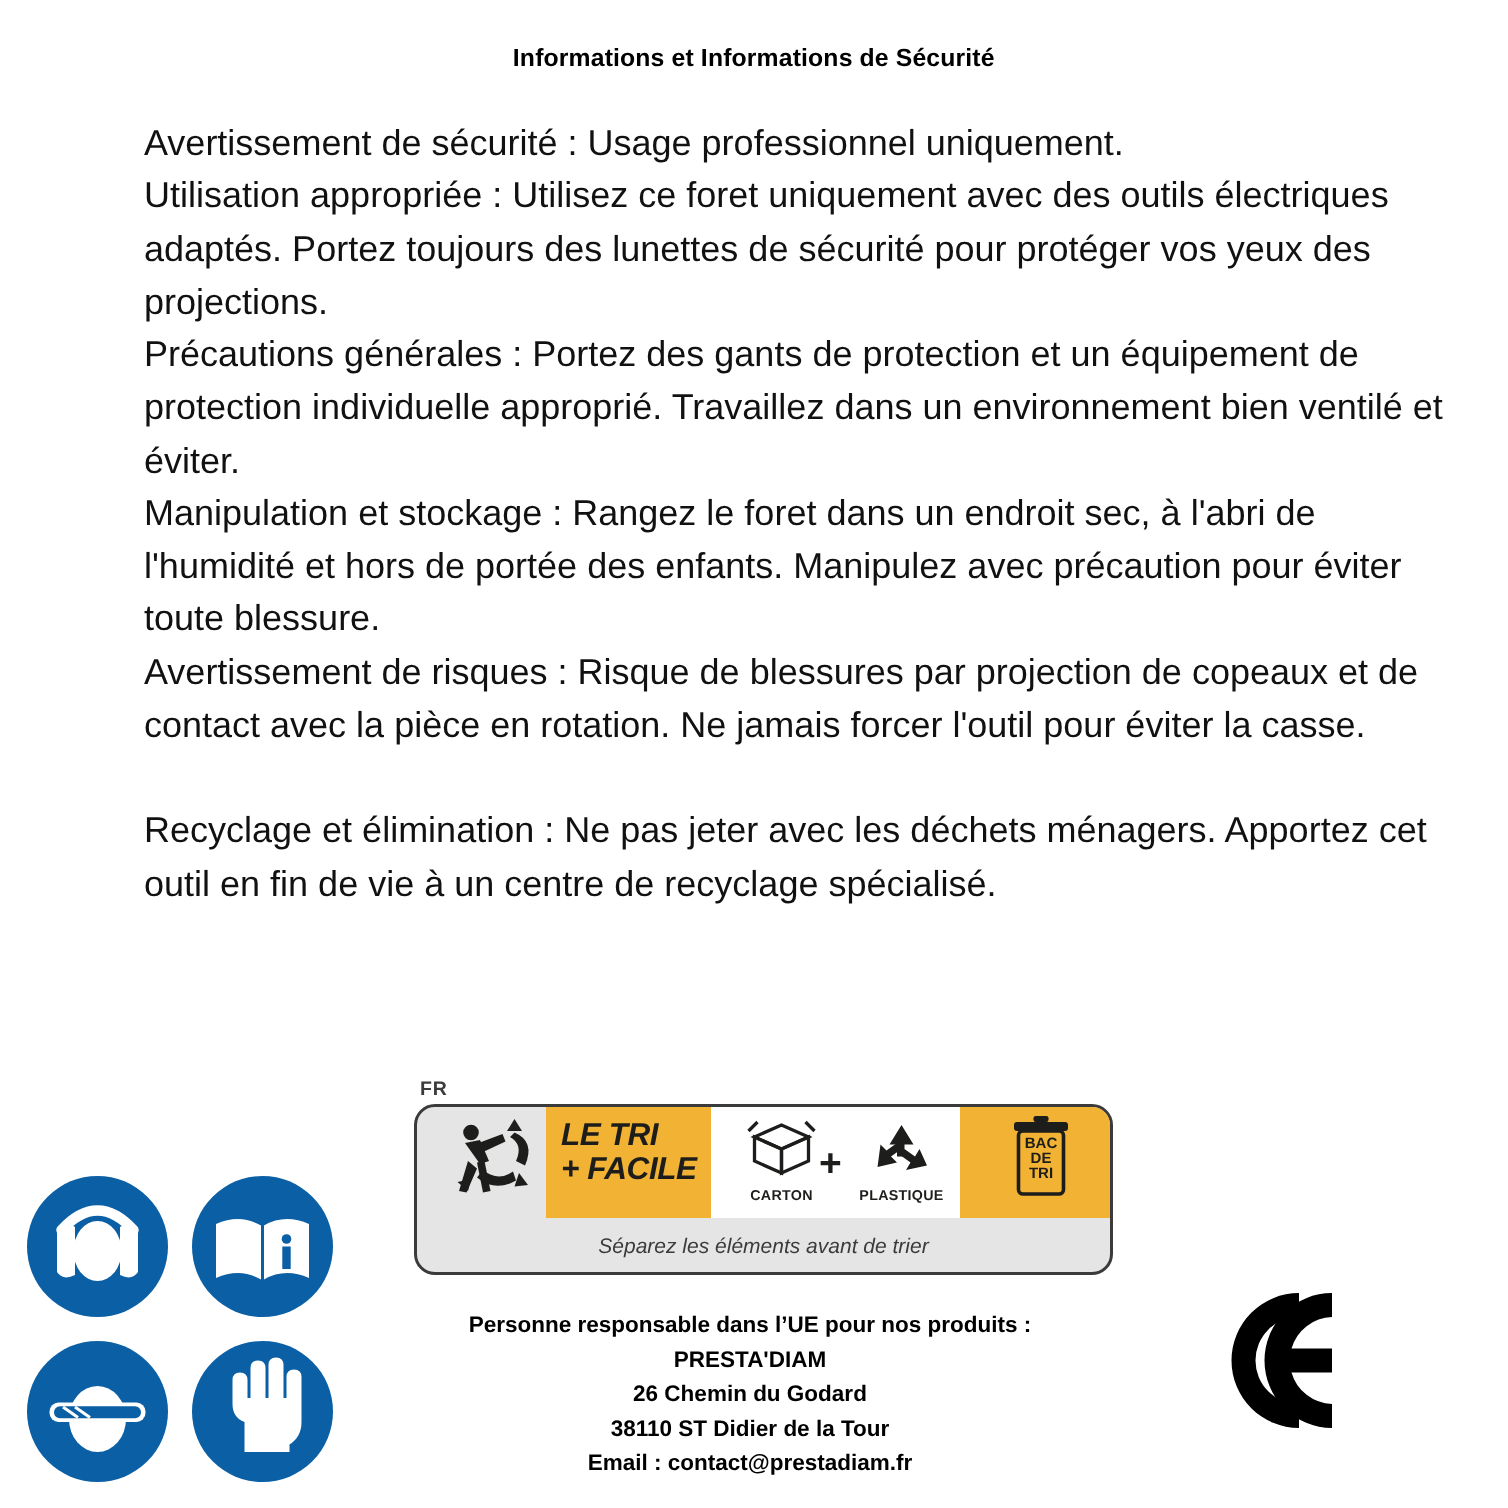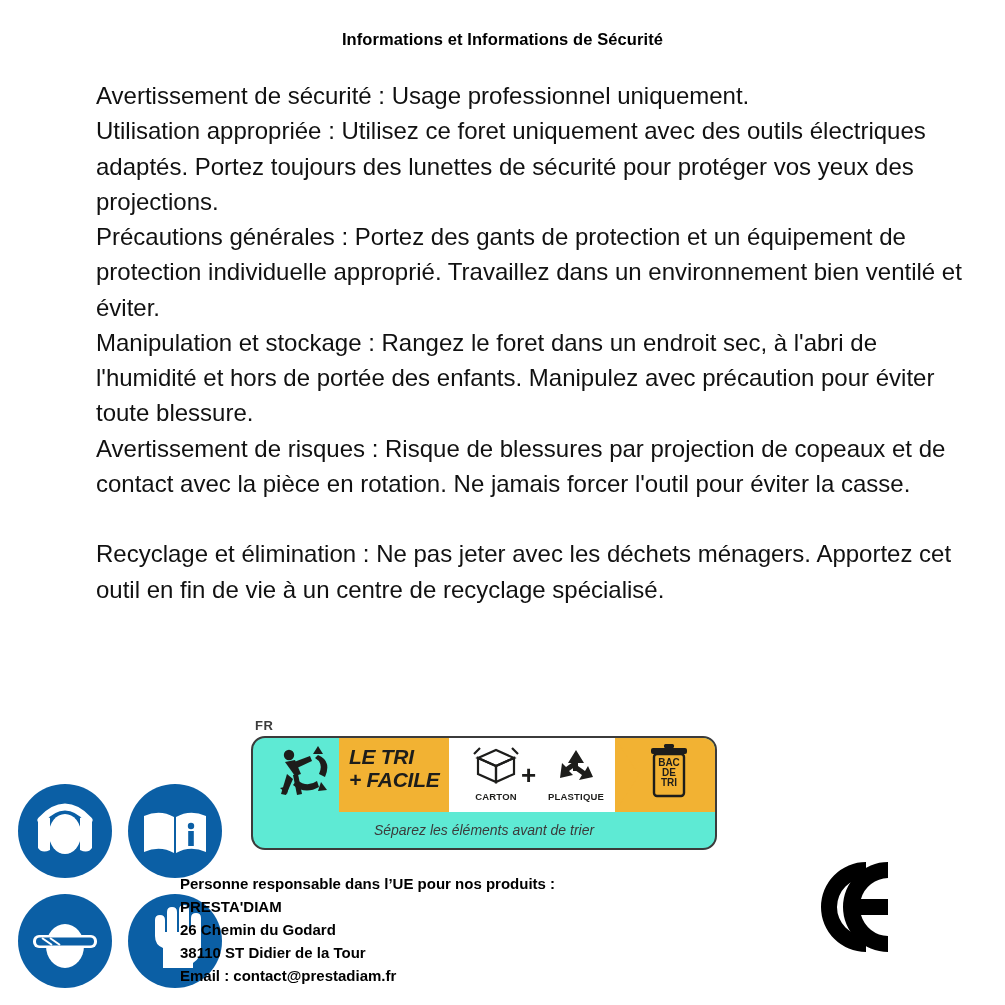--- a/index.html
+++ b/index.html
@@ -71,7 +71,7 @@
   
   .tri-label {
     position: absolute;
-    left: 251px;
+    left: 276px;
     top: 718px;
     width: 470px;
     height: 132px;

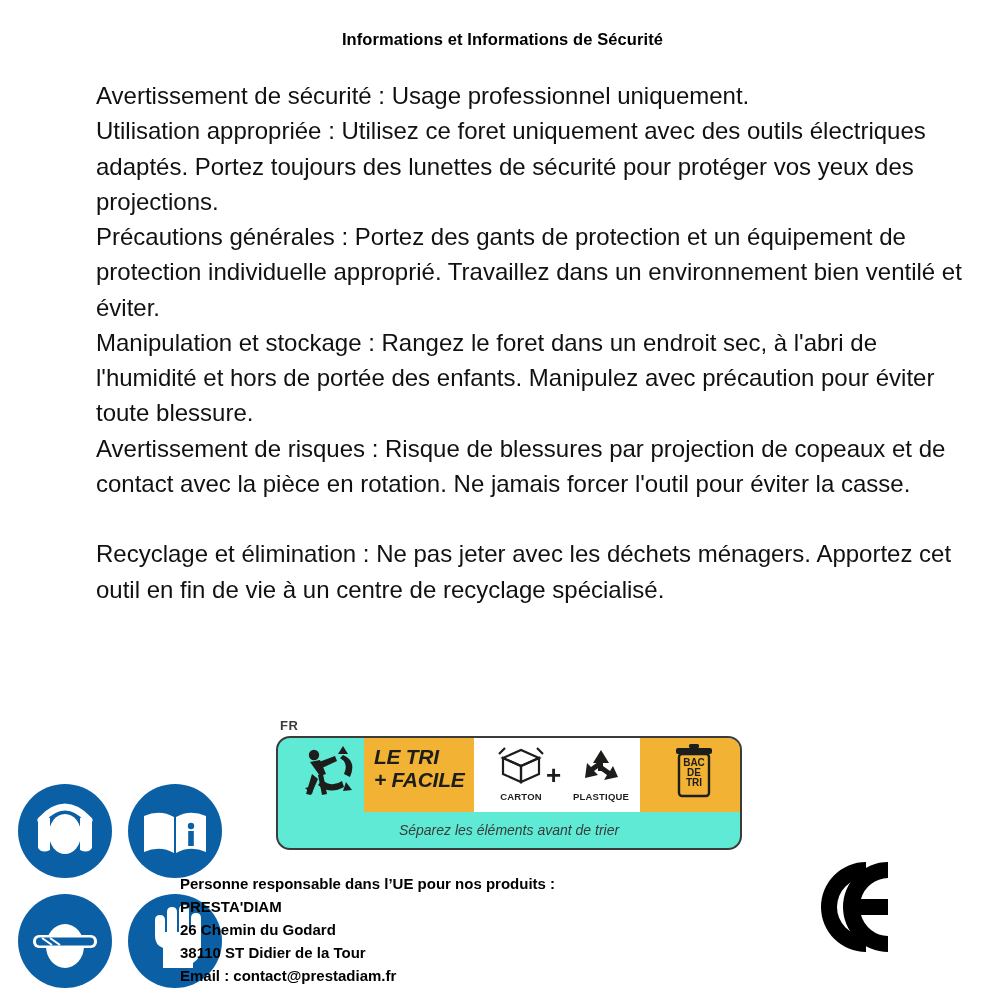--- a/index.html
+++ b/index.html
@@ -94,7 +94,7 @@
     height: 110px;
     border: 2px solid #3b3b3b;
     border-radius: 14px;
-    background: #5eead4;
+    background: #e5e5e5;
     overflow: hidden;
   }
   .tri-yellow {

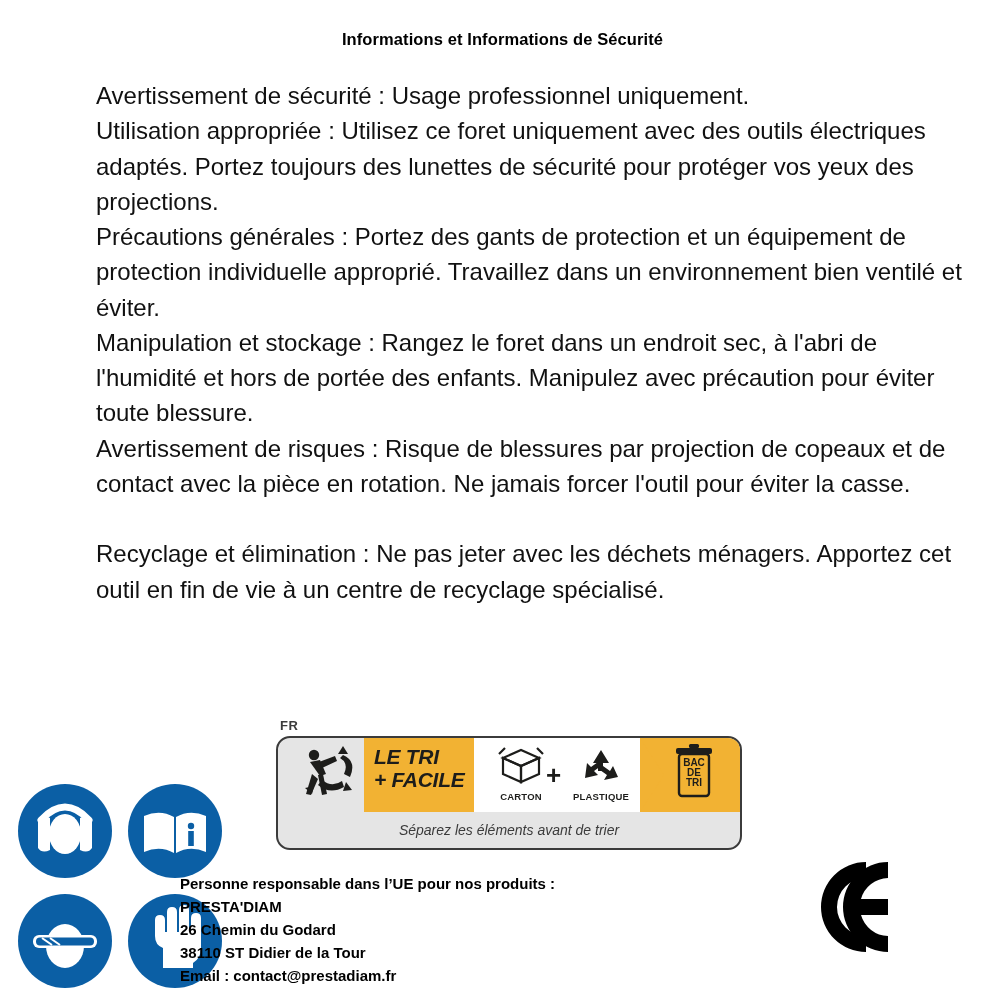--- a/index.html
+++ b/index.html
@@ -208,7 +208,7 @@
     left: 180px;
     top: 872px;
     width: 640px;
-    text-align: left;
+    text-align: center;
     font-size: 15px;
     font-weight: bold;
     line-height: 1.54;

